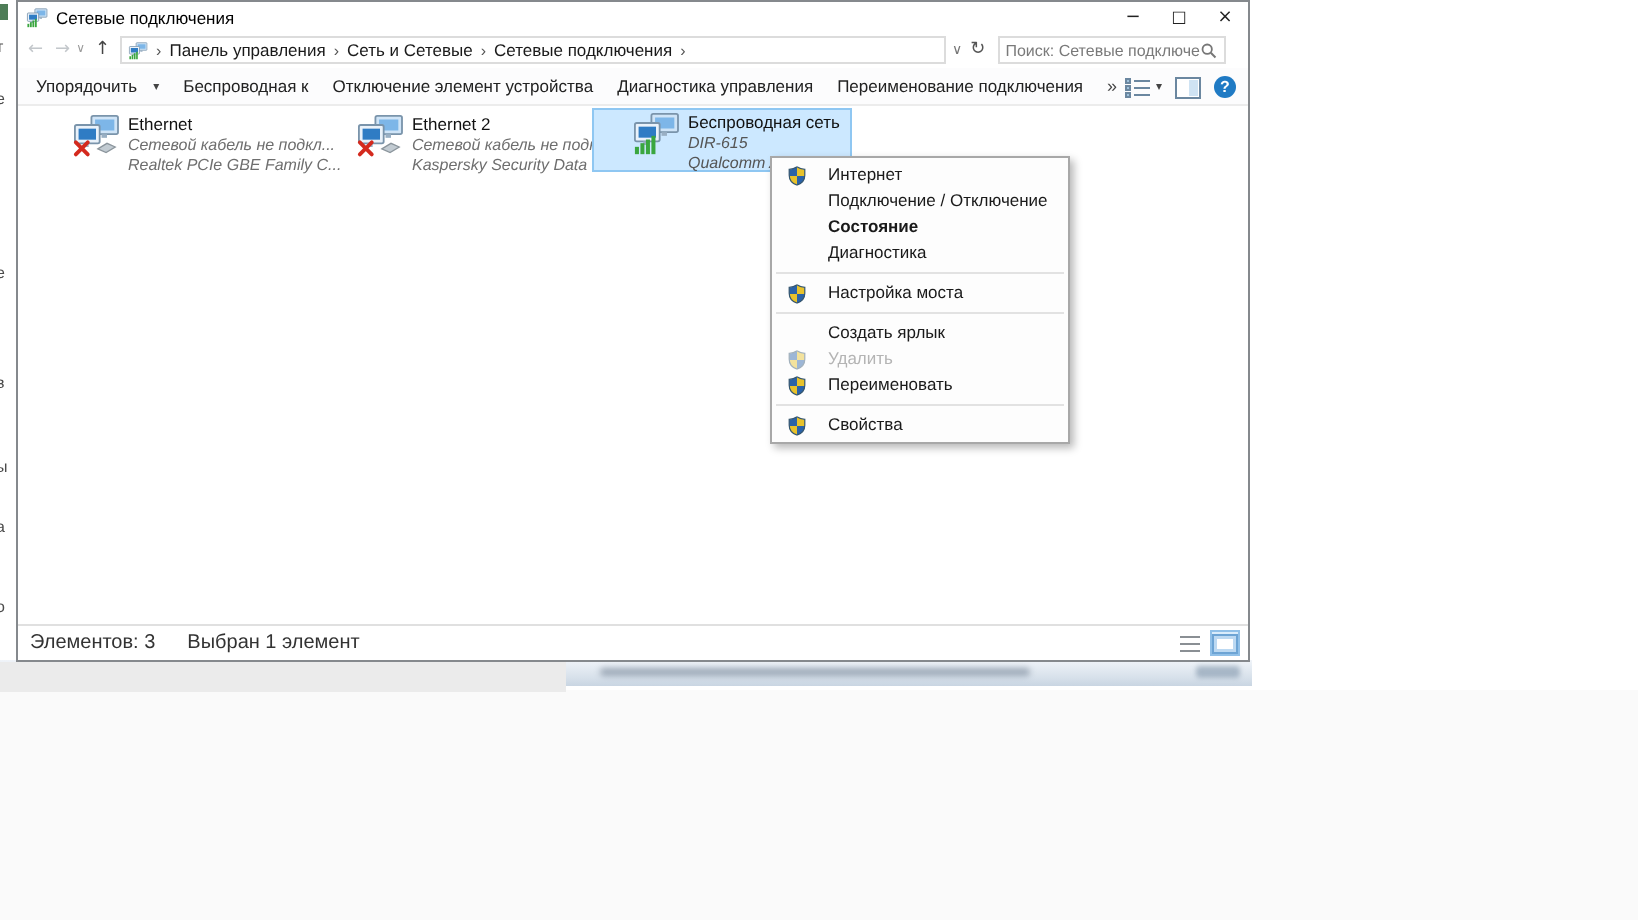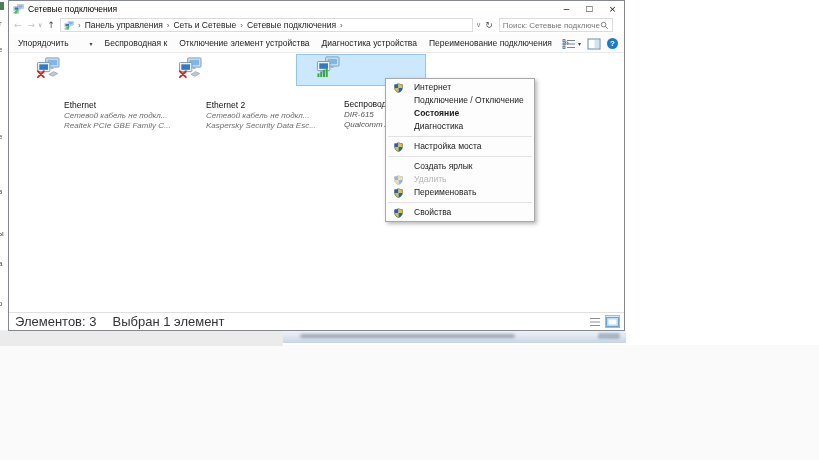--- a/index.html
+++ b/index.html
@@ -44,7 +44,7 @@
   .toolbar{position:absolute;left:0;top:33px;right:0;height:19px;display:flex;align-items:center;
            padding-left:9px;gap:12px;font-size:8.5px;color:#222;background:#fcfcfd;
            border-bottom:1px solid #ececec;box-sizing:border-box;}
-  .tbtn{white-space:nowrap;display:flex;align-items:center;gap:21px;justify-content:flex-end;}
+  .tbtn{white-space:nowrap;display:flex;align-items:center;gap:8px;justify-content:flex-end;}
   .tarrow{font-family:"DejaVu Sans",sans-serif;font-size:6px;color:#444;}
   .toverflow{font-size:9px;color:#444;}
   .tb-right{position:absolute;right:6px;top:0;height:19px;display:flex;align-items:center;gap:6px;}

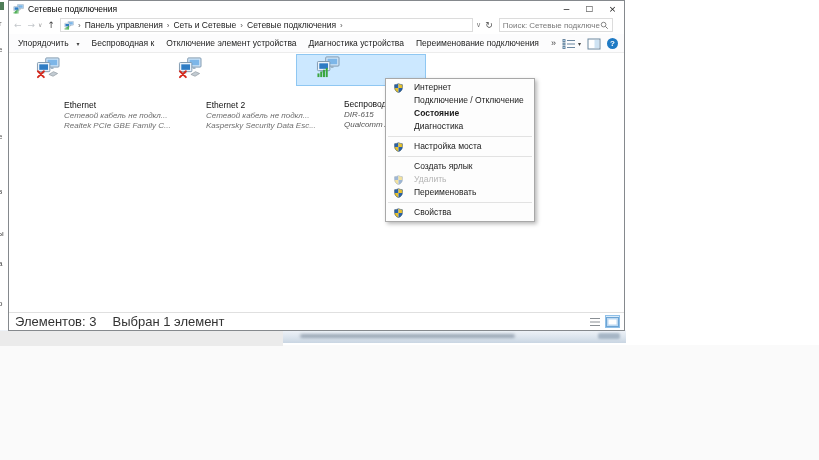--- a/index.html
+++ b/index.html
@@ -235,7 +235,7 @@
       </span>
       <span class="tbtn">Беспроводная к</span>
       <span class="tbtn">Отключение элемент устройства</span>
-      <span class="tbtn">Диагностика устройства</span>
+      <span class="tbtn">Диагностика управления</span>
       <span class="tbtn">Переименование подключения</span>
       <span class="toverflow">»</span>
       <div class="tb-right">

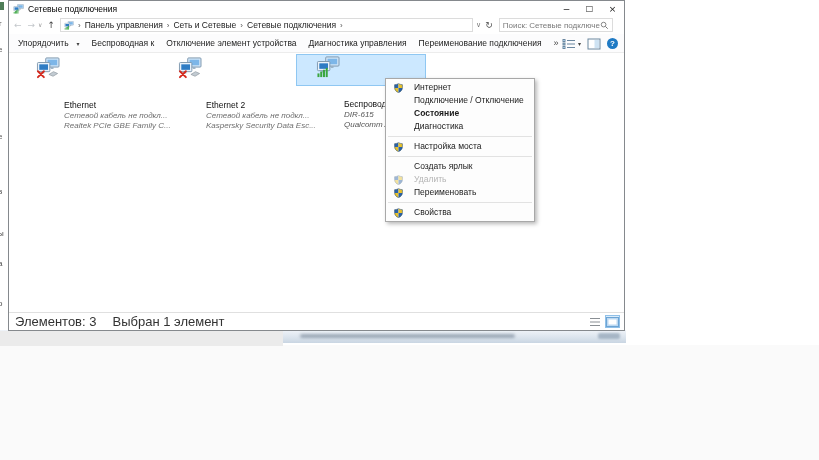--- a/index.html
+++ b/index.html
@@ -58,7 +58,7 @@
             border:1px solid #8fc7f2;box-sizing:border-box;display:flex;gap:4px;
             padding:1px 0 0 19px;}
   .t-text{display:flex;flex-direction:column;}
-  .t-name{font-size:8.5px;line-height:11px;color:#111;white-space:nowrap;margin-top:43px;}
+  .t-name{font-size:8.5px;line-height:11px;color:#111;white-space:nowrap;}
   .t-sub{font-size:8px;line-height:9.5px;color:#6e6e6e;white-space:nowrap;font-style:italic;}
 
   

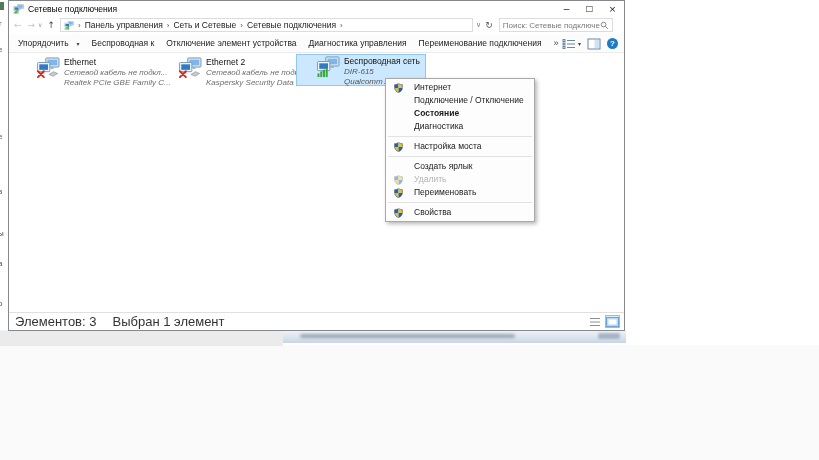--- a/index.html
+++ b/index.html
@@ -72,7 +72,7 @@
   .msep{height:1px;background:#e2e2e2;margin:3px 2px;}
 
   .statusbar{position:absolute;left:0;right:0;bottom:0;height:18px;border-top:1px solid #e0e0e0;
-             display:flex;align-items:center;padding-left:6px;gap:16px;font-size:13px;color:#333;
+             display:flex;align-items:center;padding-left:6px;gap:16px;font-size:10px;color:#333;
              background:#fff;box-sizing:border-box;}
   .sb-right{position:absolute;right:4px;top:2px;display:flex;gap:3px;align-items:center;}
   .sv{width:15px;height:13px;display:flex;align-items:center;justify-content:center;box-sizing:border-box;}

